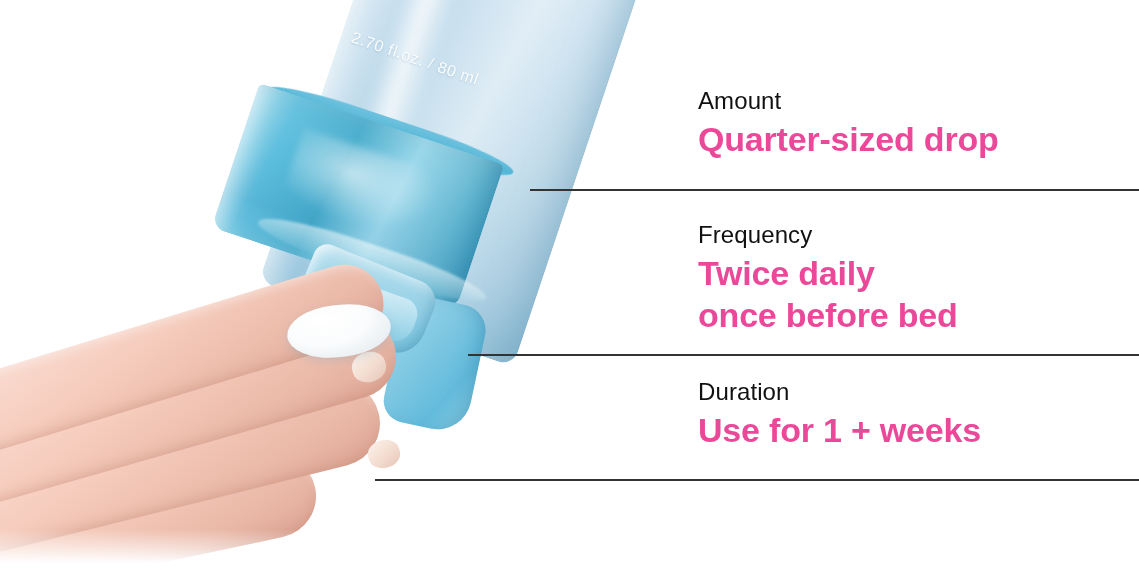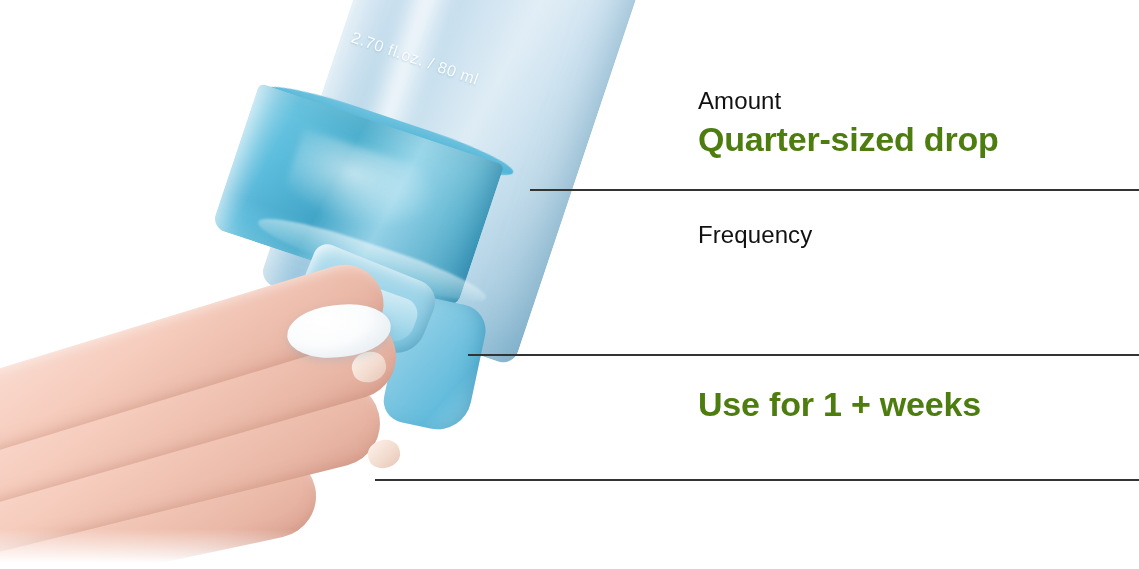--- a/index.html
+++ b/index.html
@@ -152,7 +152,7 @@
     font-size:24px;font-weight:400;color:#111;line-height:1.1;letter-spacing:.1px;
   }
   .row .value{
-    font-size:34px;font-weight:700;color:#4d7c0f;line-height:1.22;letter-spacing:-.2px;
+    font-size:34px;font-weight:700;color:#ec4899;line-height:1.22;letter-spacing:-.2px;
     margin-top:5px;white-space:pre-line;
   }
   .rule{position:absolute;height:2px;background:#333333;}

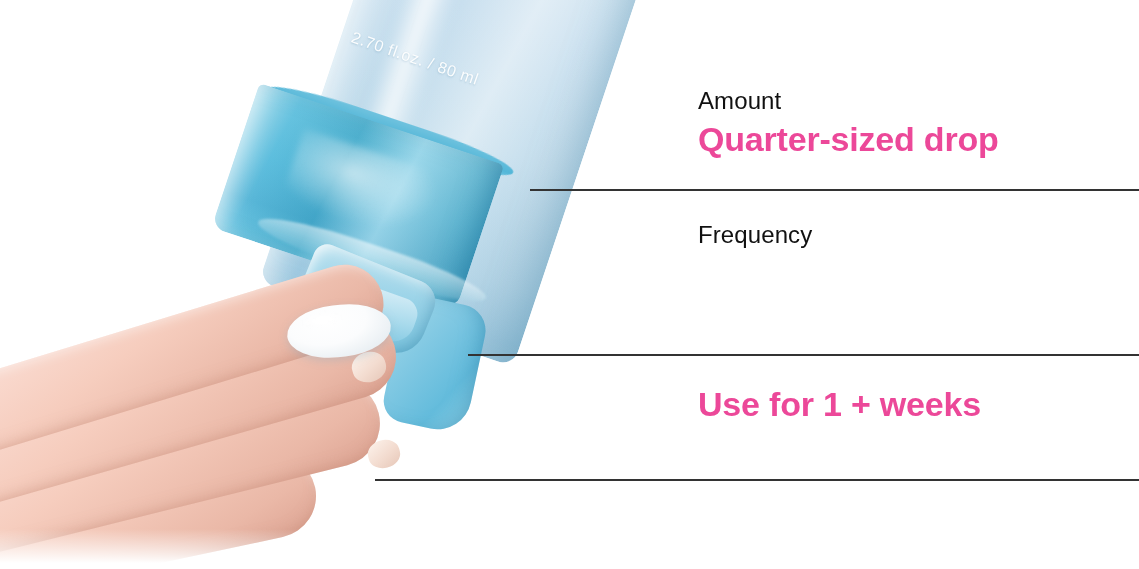--- a/index.html
+++ b/index.html
@@ -209,6 +209,8 @@
 
     <div class="row row-frequency">
       <div class="label">Frequency</div>
+      <div class="value">Twice daily
+once before bed</div>
     </div>
     <div class="rule rule-2"></div>
 

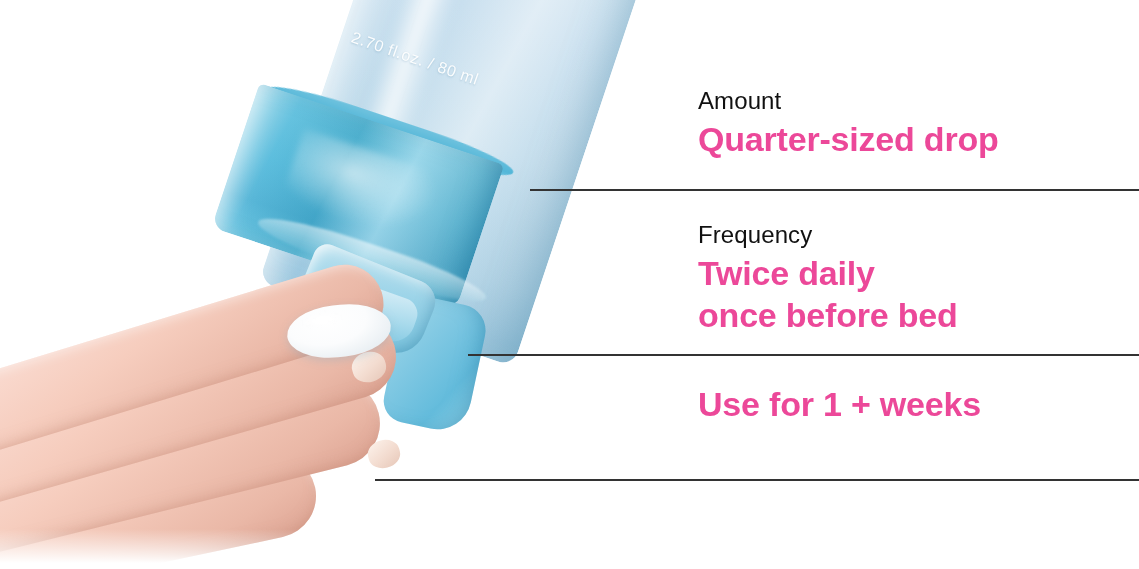--- a/index.html
+++ b/index.html
@@ -215,6 +215,7 @@
     <div class="rule rule-2"></div>
 
     <div class="row row-duration">
+      <div class="label">Duration</div>
       <div class="value">Use for 1 + weeks</div>
     </div>
     <div class="rule rule-3"></div>

